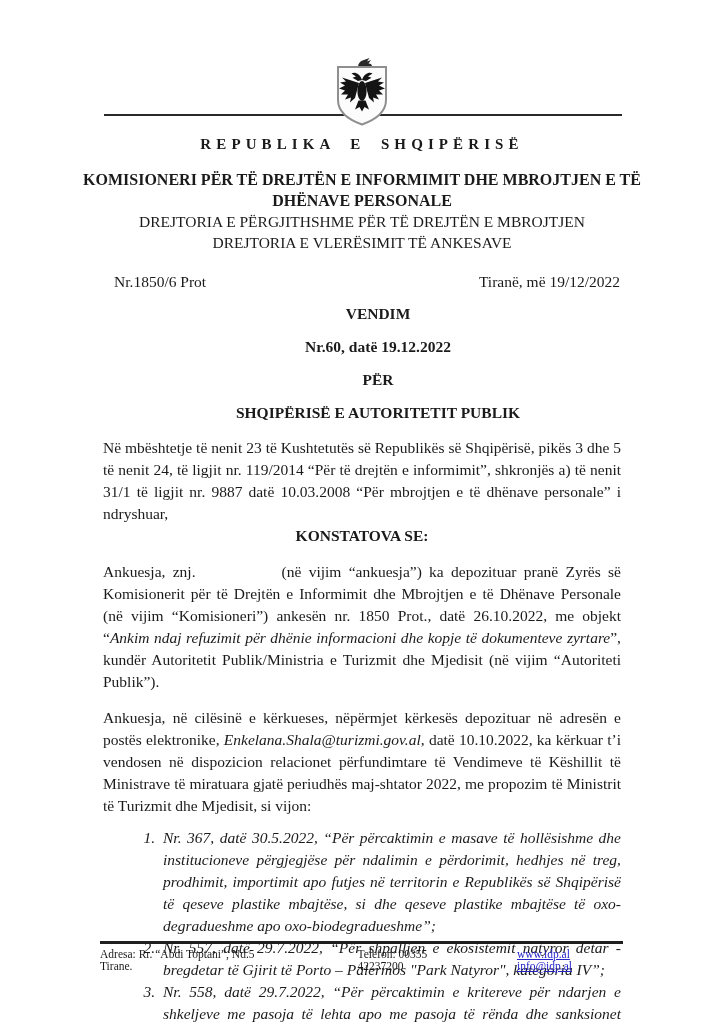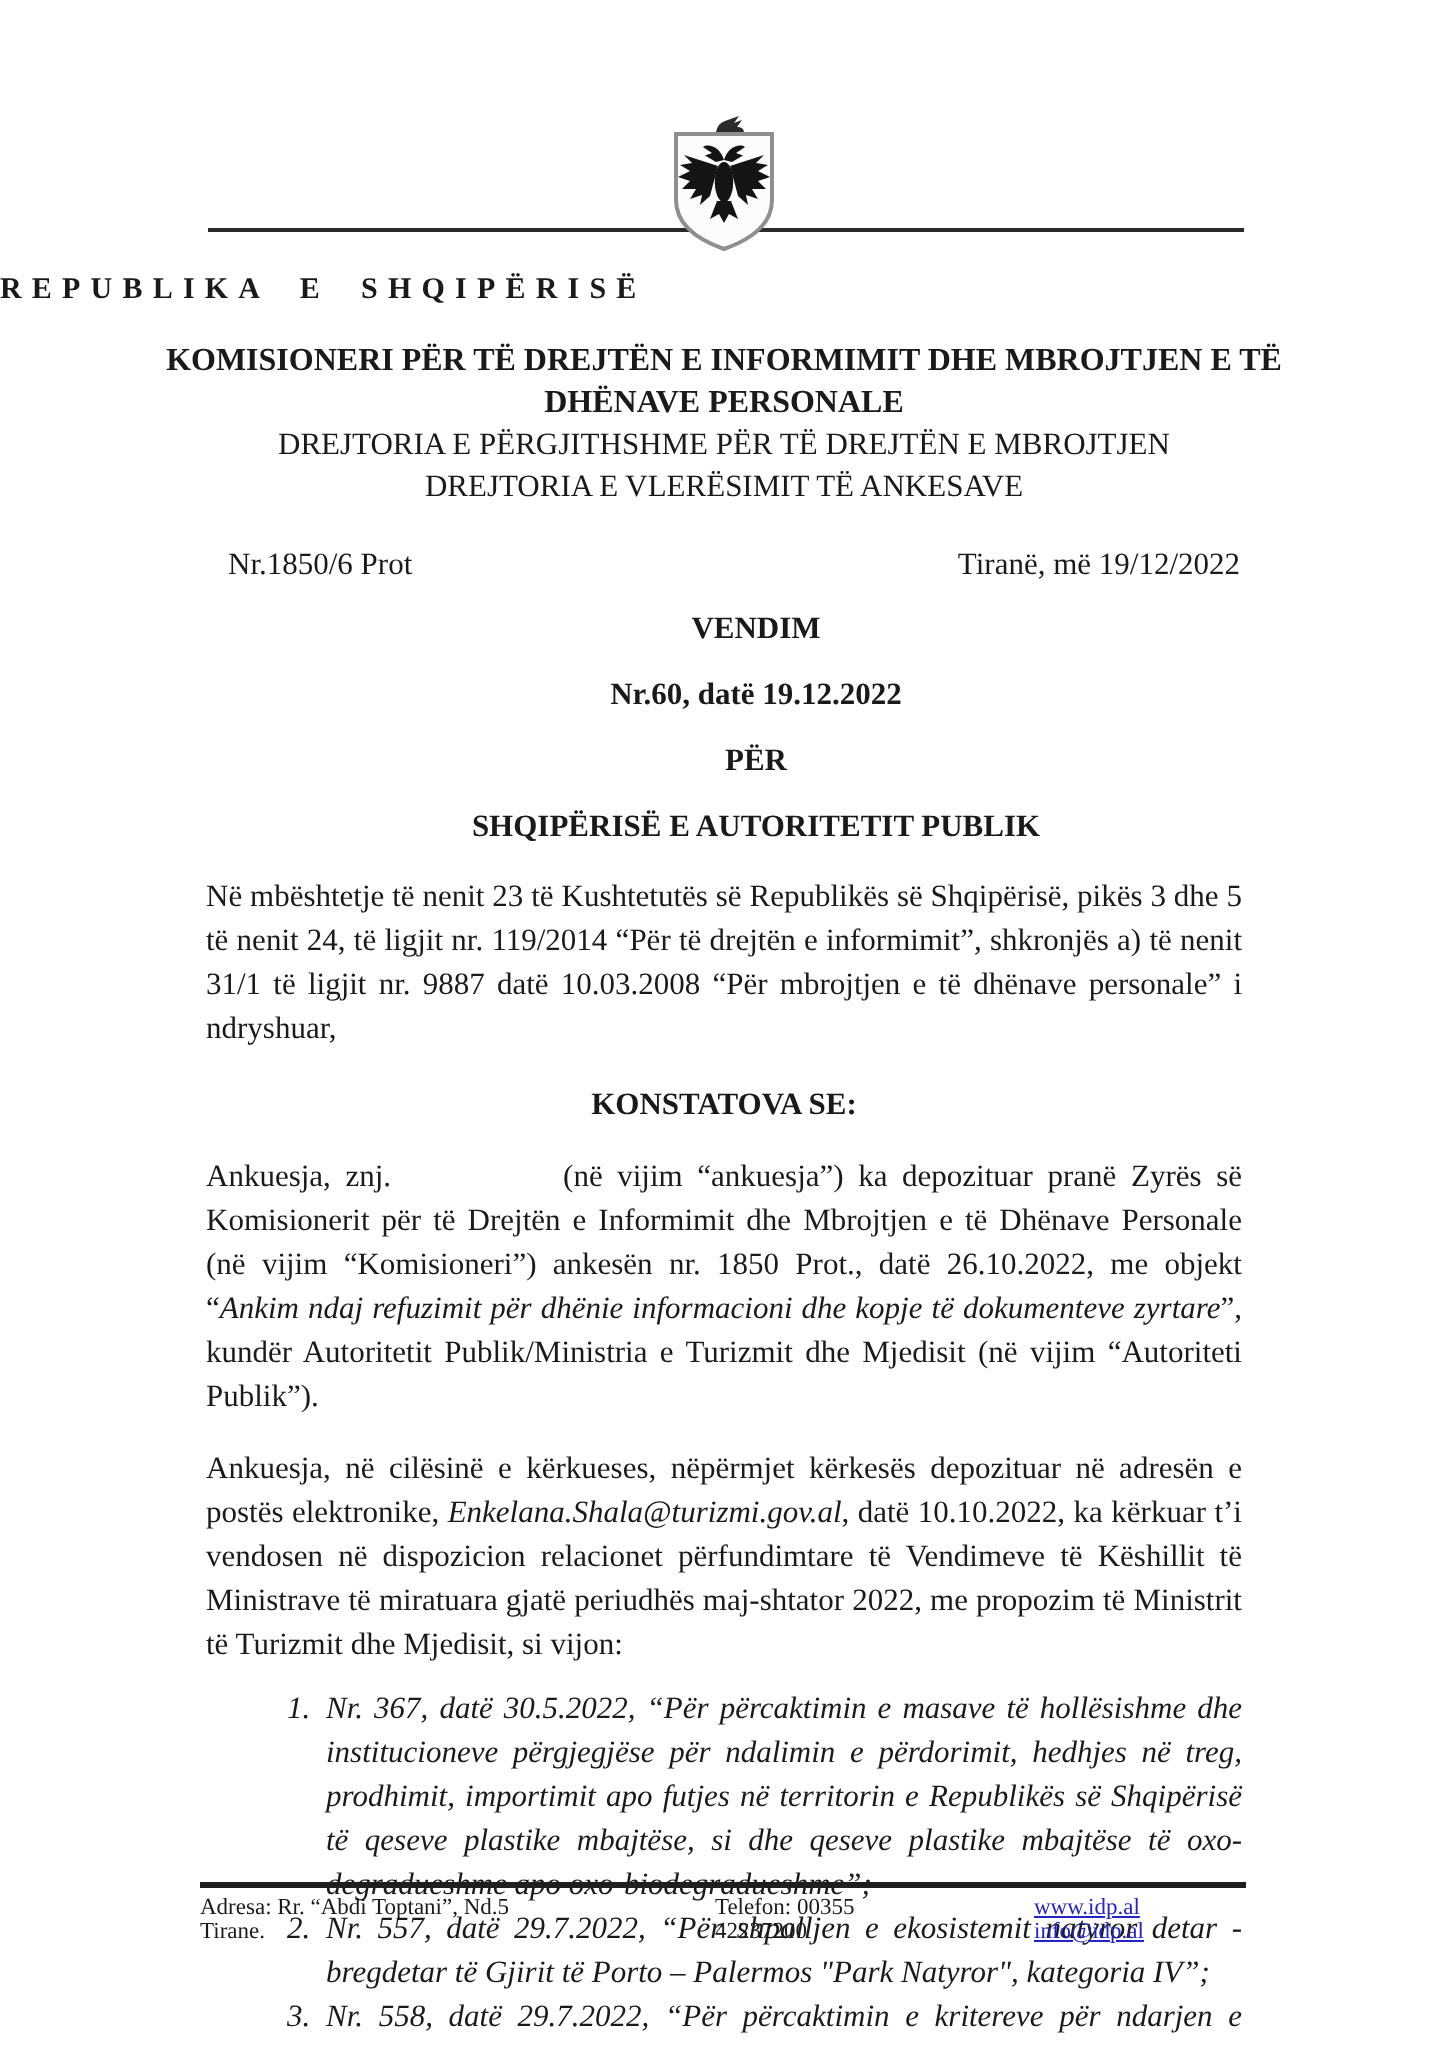--- a/index.html
+++ b/index.html
@@ -26,7 +26,7 @@
   }
   .republic {
     margin-top: 6px;
-    text-align: left;
+    text-align: center;
     font-size: 15px; font-weight: bold;
     letter-spacing: 0.34em; word-spacing: 0.45em;
   }

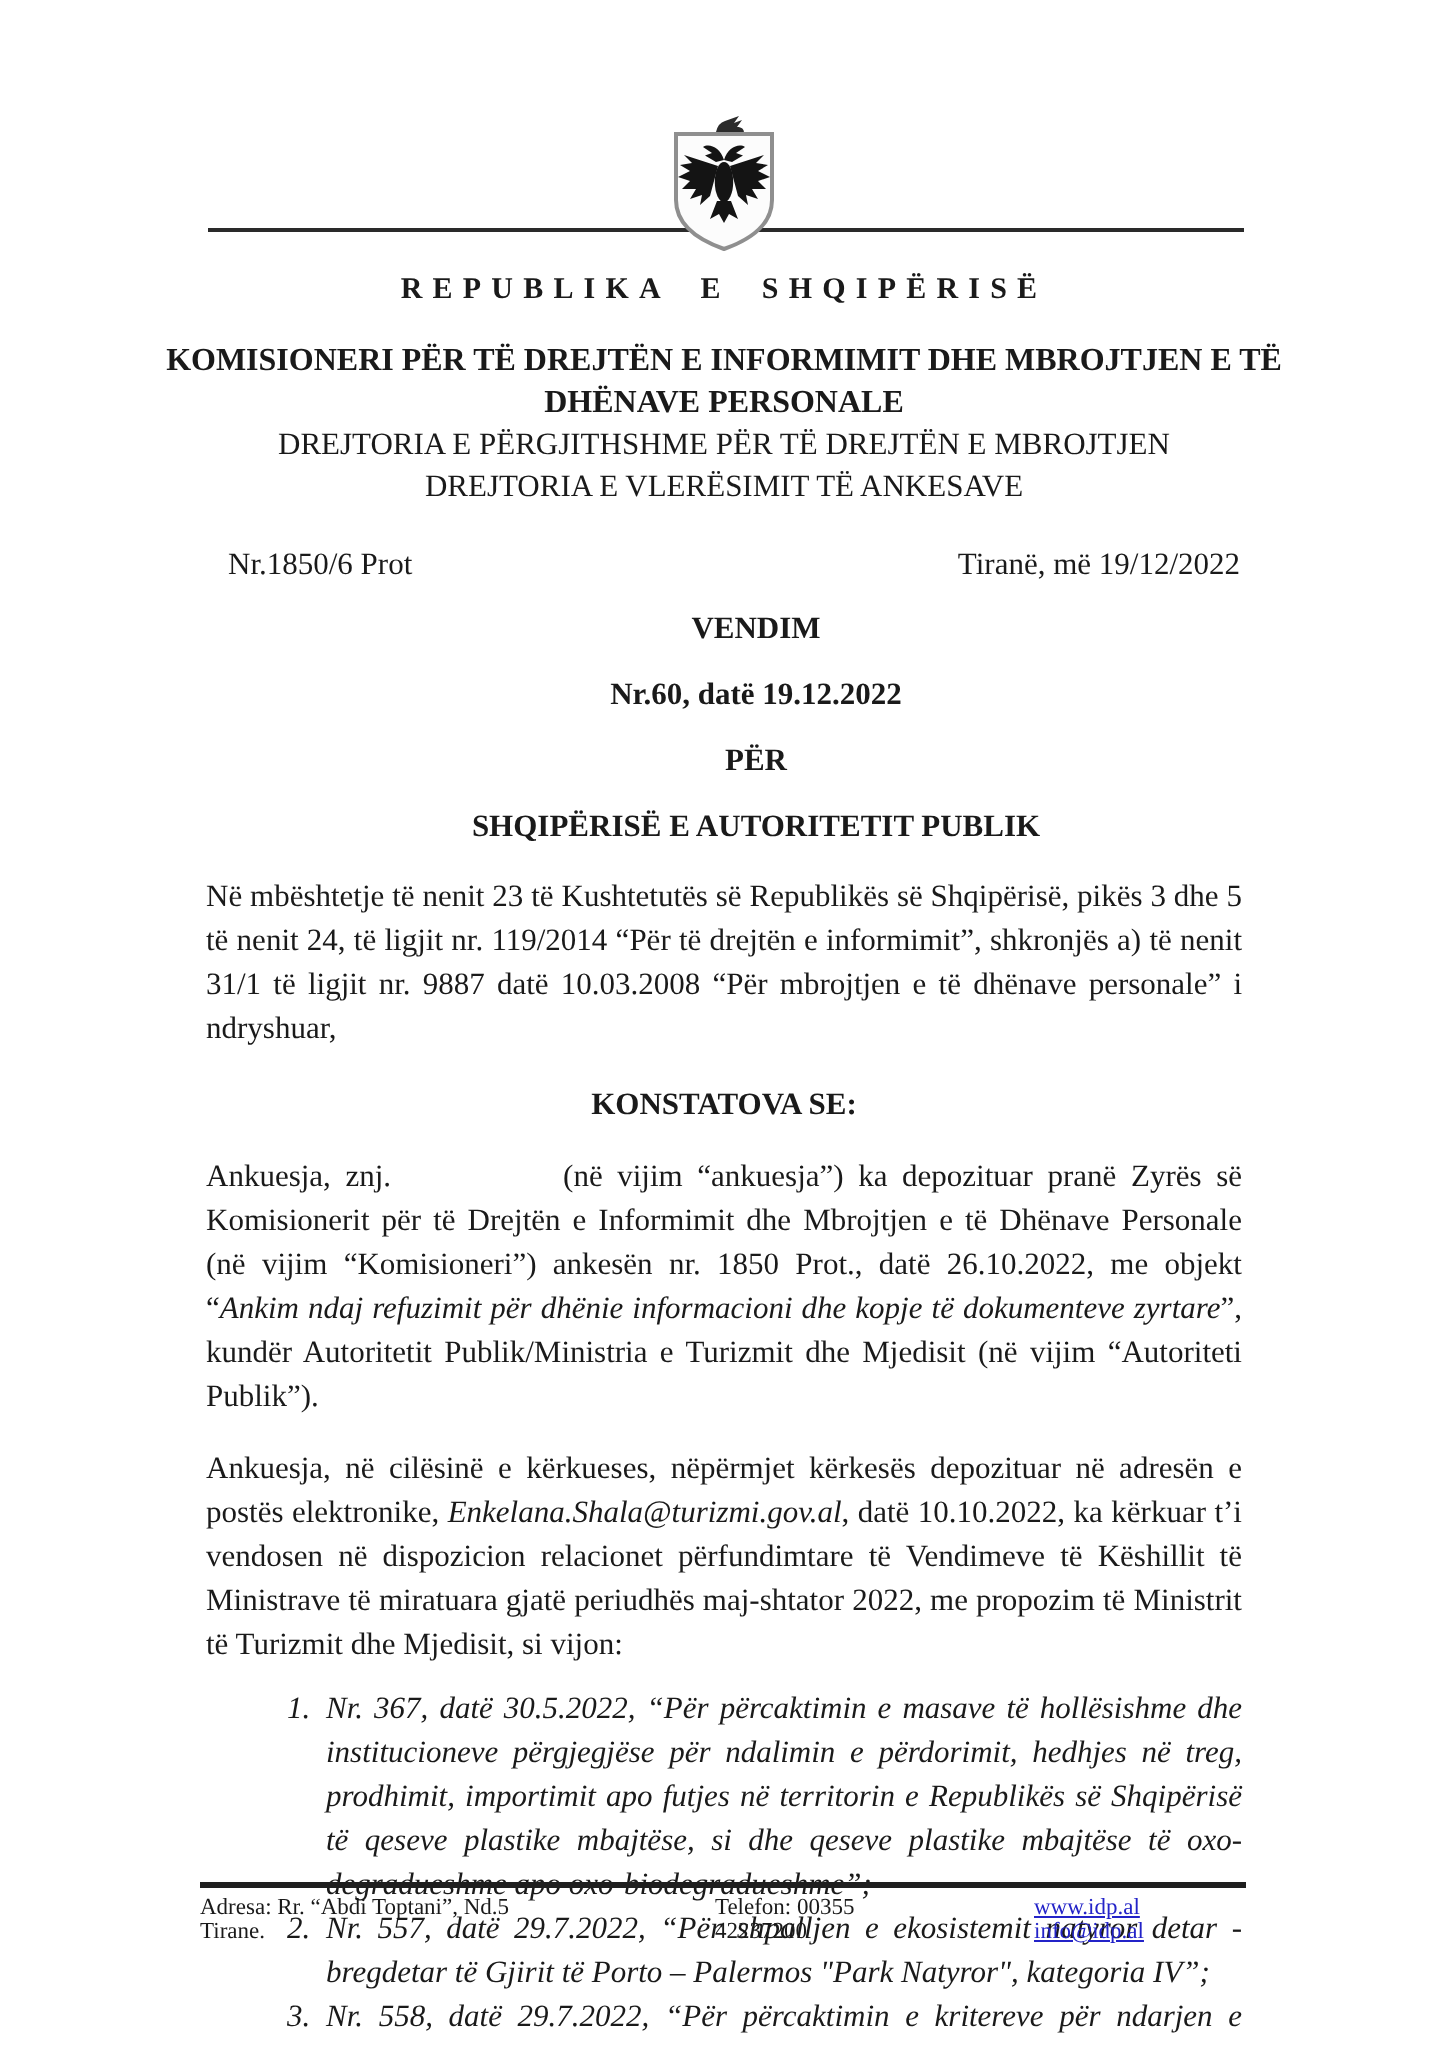--- a/index.html
+++ b/index.html
@@ -57,7 +57,6 @@
   .doc-body p { text-align: justify; margin-top: 14px; }
   .konstatova {
     text-align: center; font-weight: bold; font-size: 15.5px;
-    margin-top: 16px;
   }
   .redacted-gap { display: inline-block; width: 86px; }
   em { font-style: italic; }

